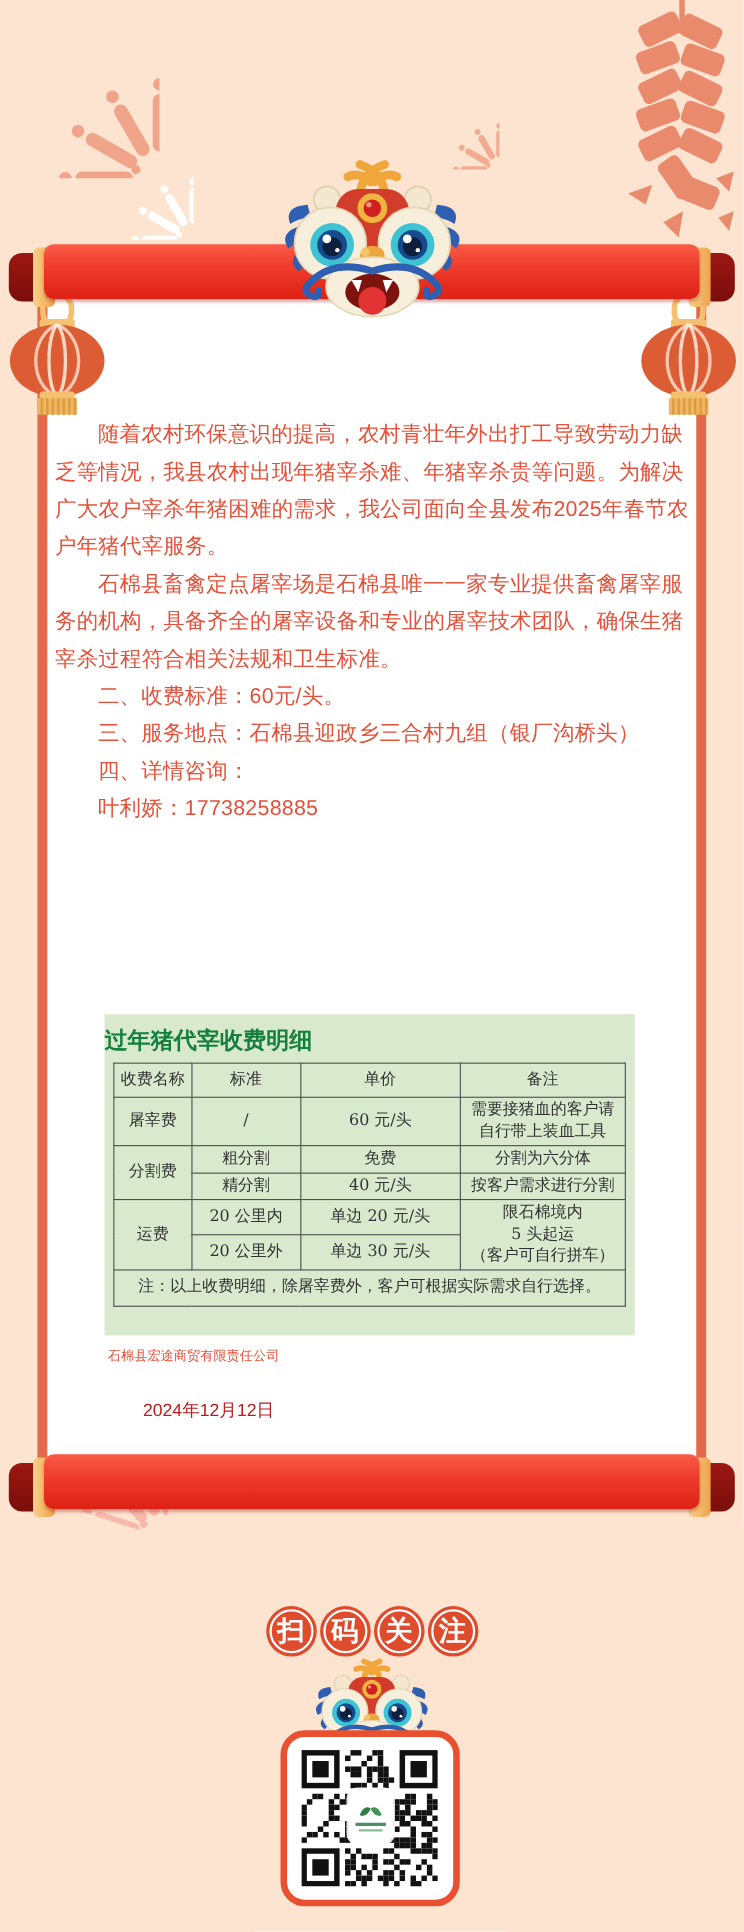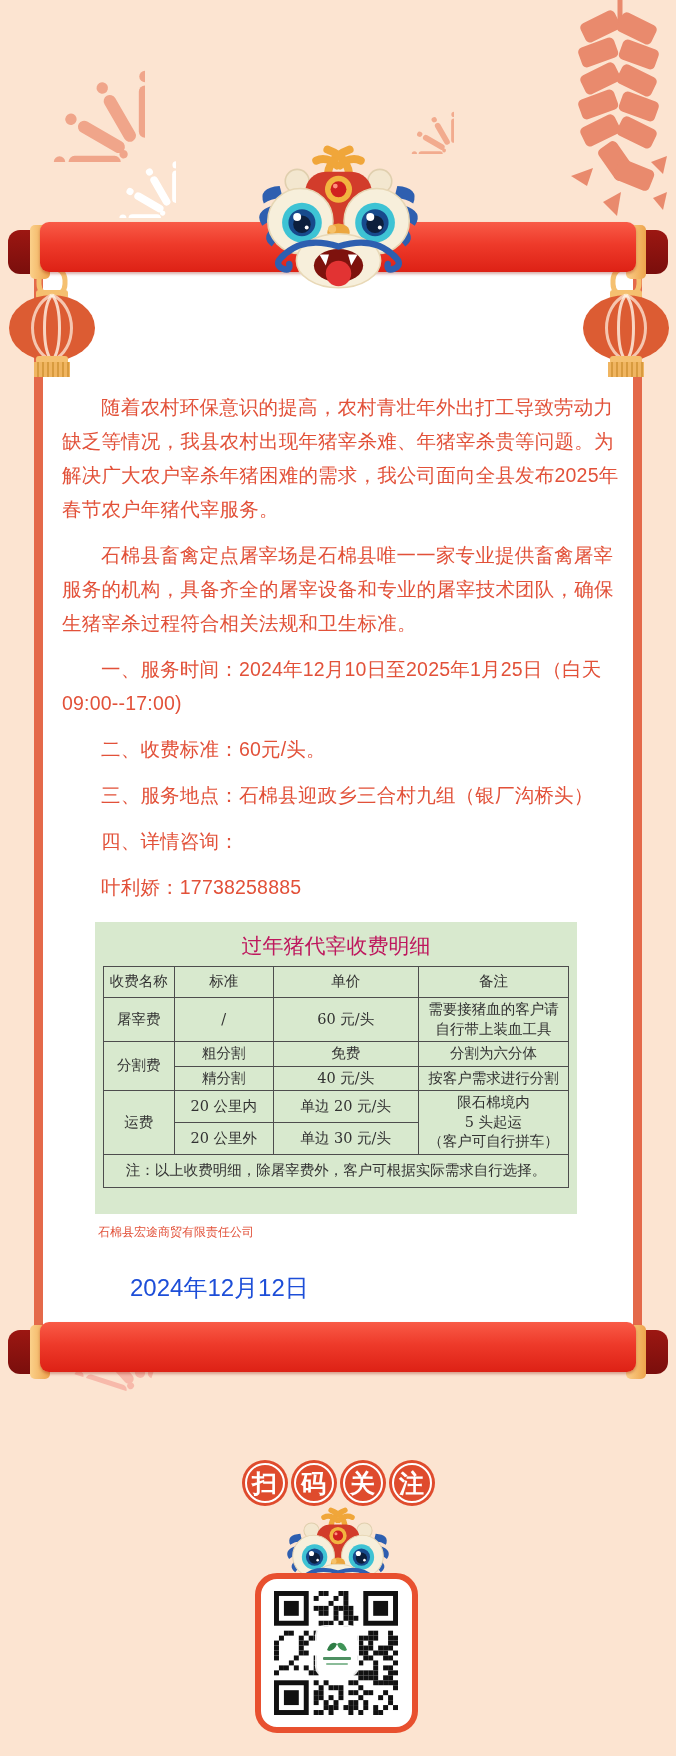--- a/index.html
+++ b/index.html
@@ -44,7 +44,7 @@
   
   .content{position:absolute;left:50px;top:378px;width:585px;z-index:5;color:#e25139;
            font-size:19.5px;line-height:34px;letter-spacing:.2px}
-  .content p{margin:12px;text-indent:2em;word-break:break-word}
+  .content p{margin:0;text-indent:2em;word-break:break-word}
   .content .attach{font-size:18px;text-indent:0;margin-left:28px;color:#ef5546}
 
   

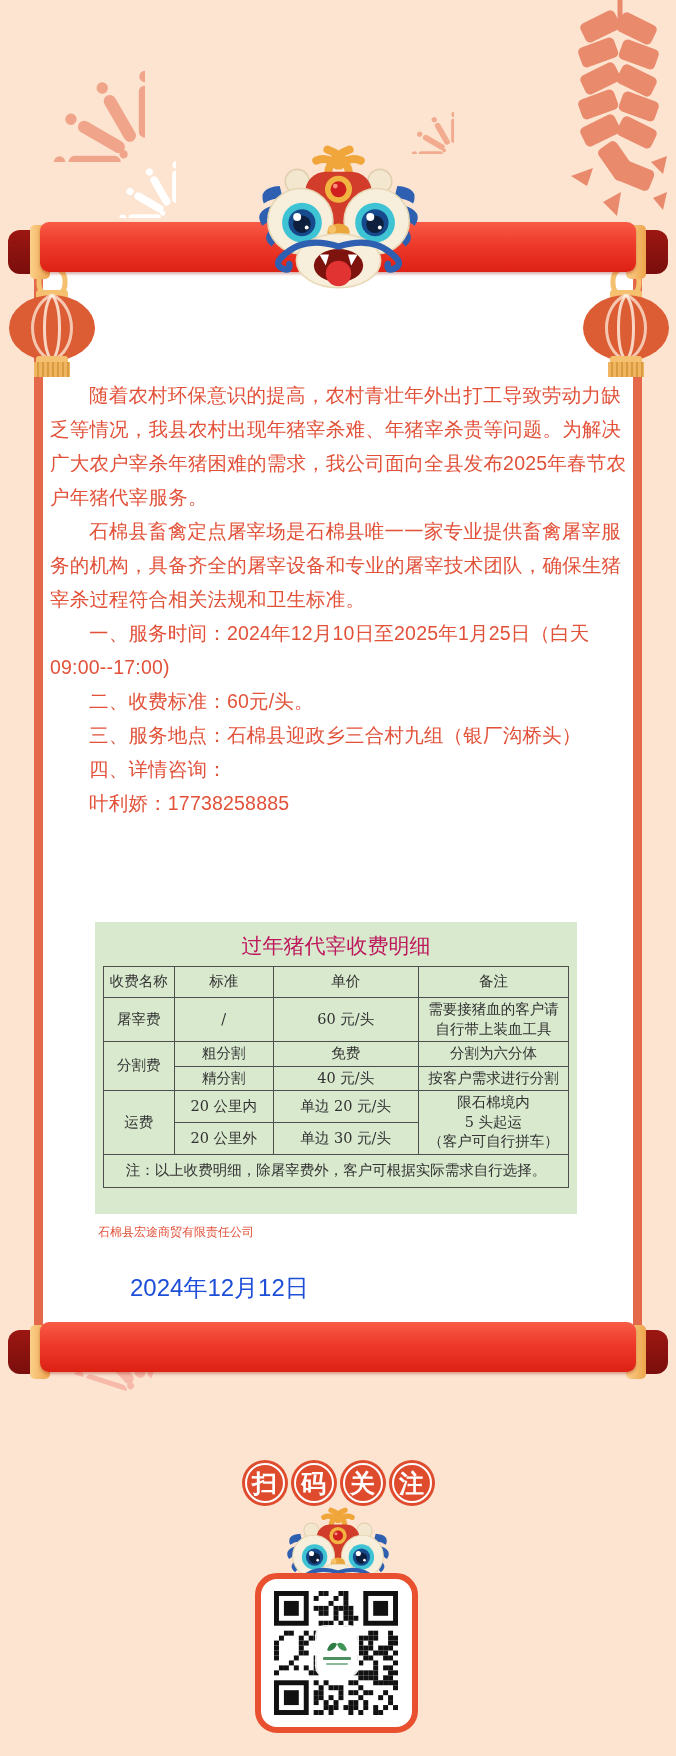--- a/index.html
+++ b/index.html
@@ -278,7 +278,6 @@
   <div class="content">
     <p>随着农村环保意识的提高，农村青壮年外出打工导致劳动力缺乏等情况，我县农村出现年猪宰杀难、年猪宰杀贵等问题。为解决广大农户宰杀年猪困难的需求，我公司面向全县发布2025年春节农户年猪代宰服务。</p>
     <p>石棉县畜禽定点屠宰场是石棉县唯一一家专业提供畜禽屠宰服务的机构，具备齐全的屠宰设备和专业的屠宰技术团队，确保生猪宰杀过程符合相关法规和卫生标准。</p>
-    <p>一、服务时间：2024年12月10日至2025年1月25日（白天09:00--17:00)</p>
     <p>二、收费标准：60元/头。</p>
     <p>三、服务地点：石棉县迎政乡三合村九组（银厂沟桥头）</p>
     <p>四、详情咨询：</p>

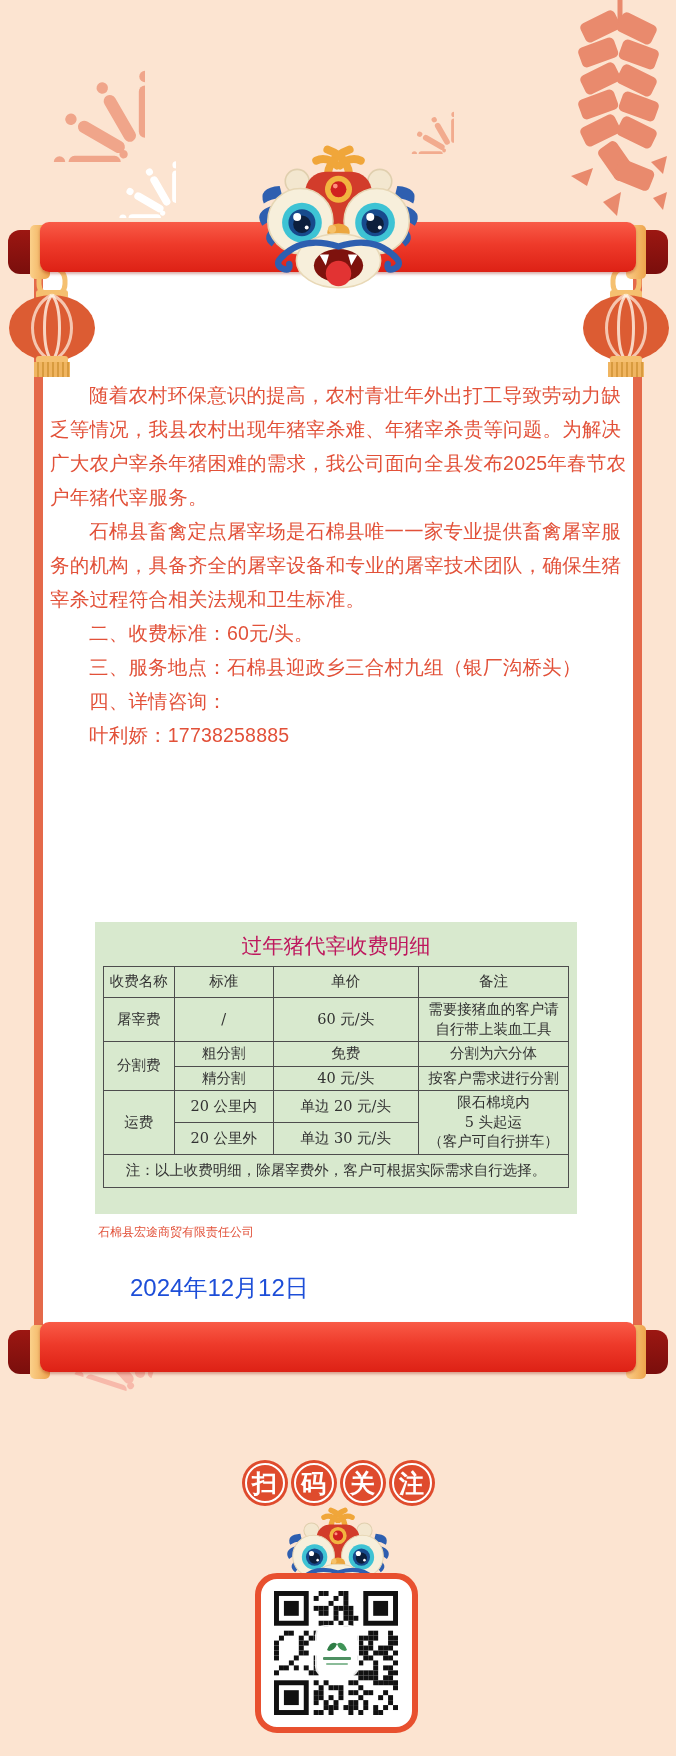--- a/index.html
+++ b/index.html
@@ -50,7 +50,7 @@
   
   .fee-panel{position:absolute;left:95px;top:922px;width:482px;height:292px;background:#d8e9ce;z-index:5;
              font-family:"DejaVu Serif","Liberation Serif",serif;color:#323232}
-  .fee-title{text-align:center;font-size:21px;font-weight:normal;padding-top:10px;height:32px;color:#be185d}
+  .fee-title{text-align:left;font-size:21px;font-weight:bold;padding-top:10px;height:32px;color:#15803d}
   table.fee{border-collapse:collapse;margin:2px auto 0;width:466px;table-layout:fixed;font-size:14.5px}
   table.fee th,table.fee td{border:1.5px solid #4d4d4d;text-align:center;padding:2px 2px;line-height:1.35;font-weight:normal}
   table.fee th{height:26px}

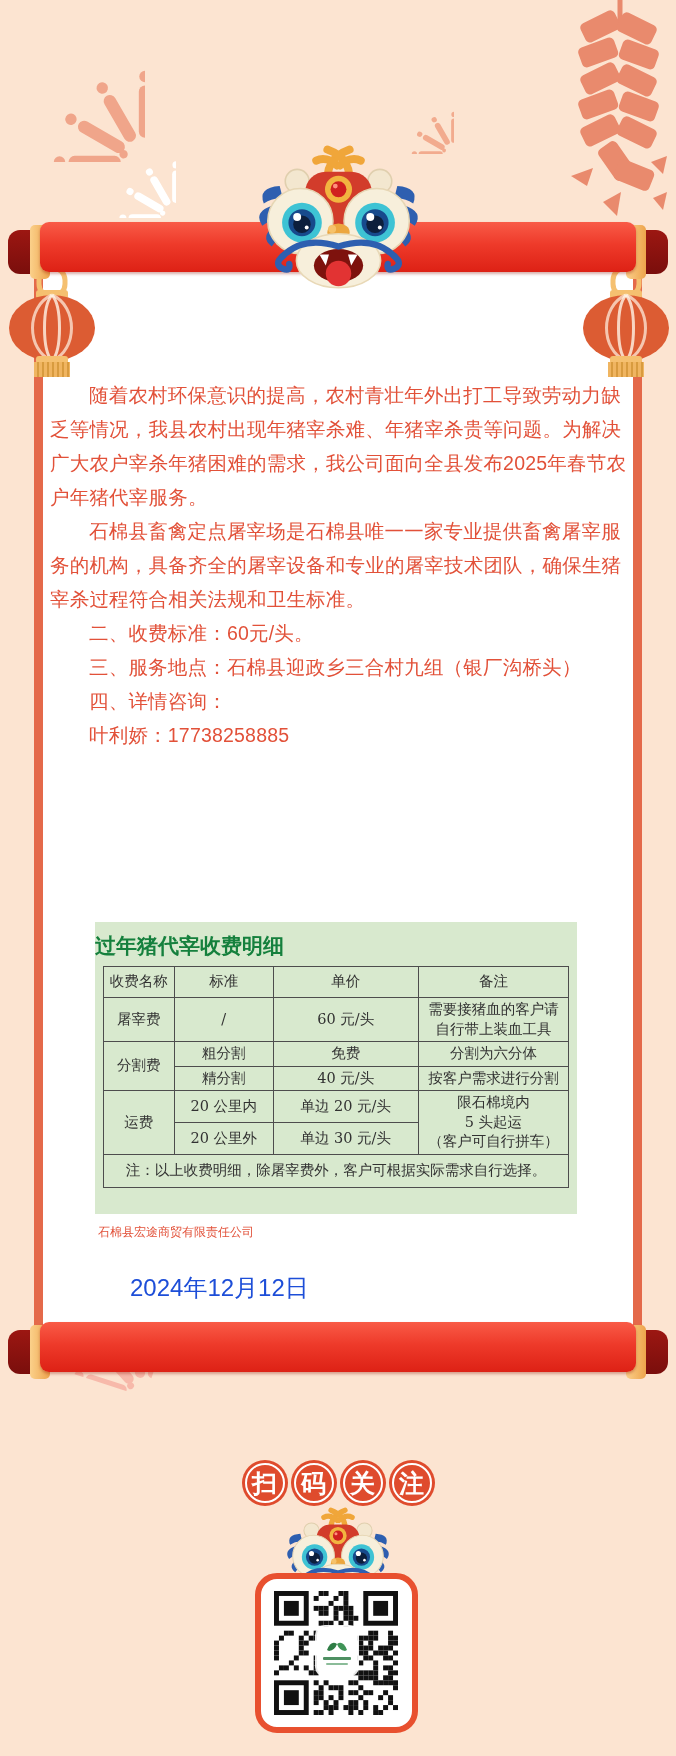--- a/index.html
+++ b/index.html
@@ -58,7 +58,7 @@
 
   
   .sig{position:absolute;left:98px;top:1224px;font-size:12px;color:#e25139;z-index:5}
-  .date{position:absolute;left:130px;top:1272px;font-size:24px;color:#1d4ed8;z-index:5}
+  .date{position:absolute;left:130px;top:1272px;font-size:16px;color:#b91c1c;z-index:5}
 
   
   .end-label{position:absolute;left:0;width:676px;top:1408px;text-align:center;font-size:21px;

